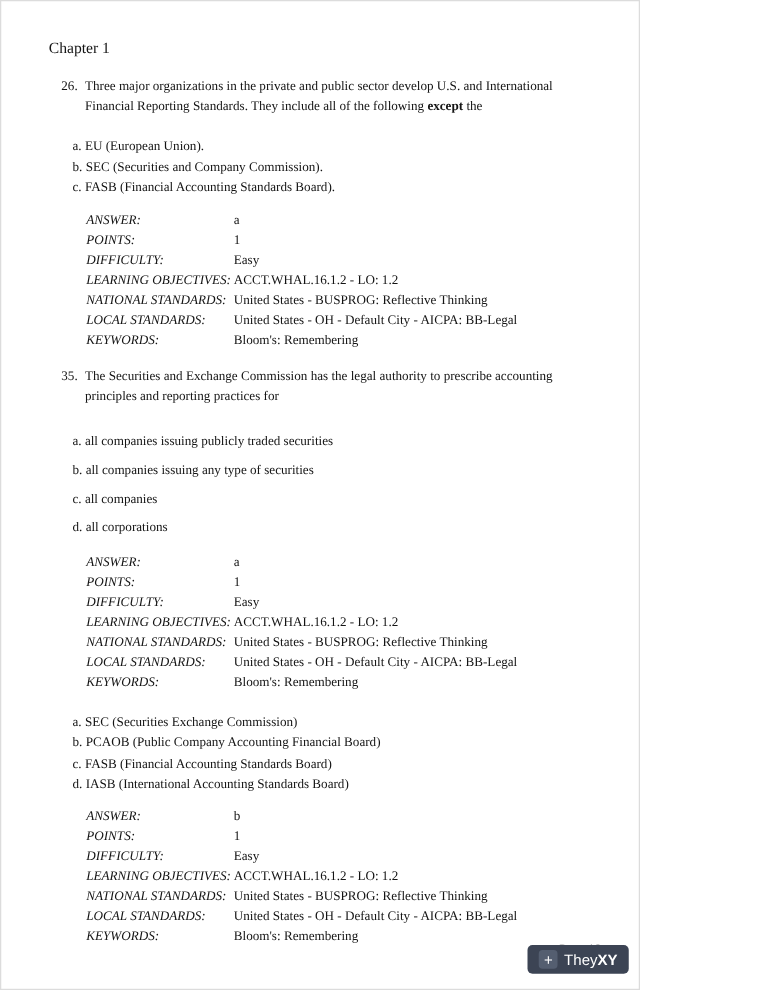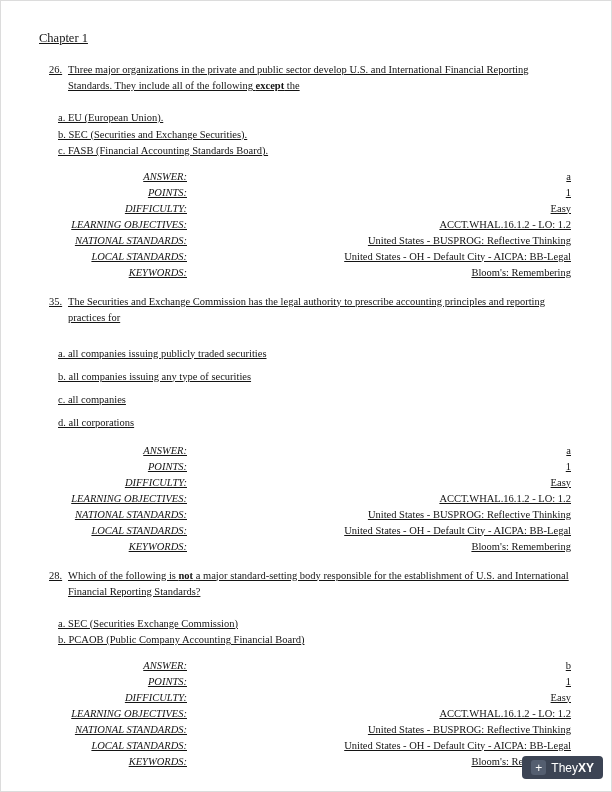--- a/index.html
+++ b/index.html
@@ -5,11 +5,11 @@
   * { box-sizing: border-box; }
   html, body { margin: 0; padding: 0; background: #ffffff; }
   .page {
-    width: 612px; height: 792px; position: relative; background: #fff;
+    width: 512px; height: 792px; position: relative; background: #fff;
     border: 1px solid #dcdcdc;
     font-family: "Liberation Serif", "DejaVu Serif", serif;
     font-size: 10.5px; color: #141414;
-    padding: 30px 40px 0 38px; overflow: hidden; text-decoration: underline;
+    padding: 30px 40px 0 38px; overflow: hidden;
   }
   .chapter { font-size: 12.5px; margin-bottom: 16px; }
   .q-head { display: flex; line-height: 16px; margin-bottom: 3px; margin-left: 10px; }

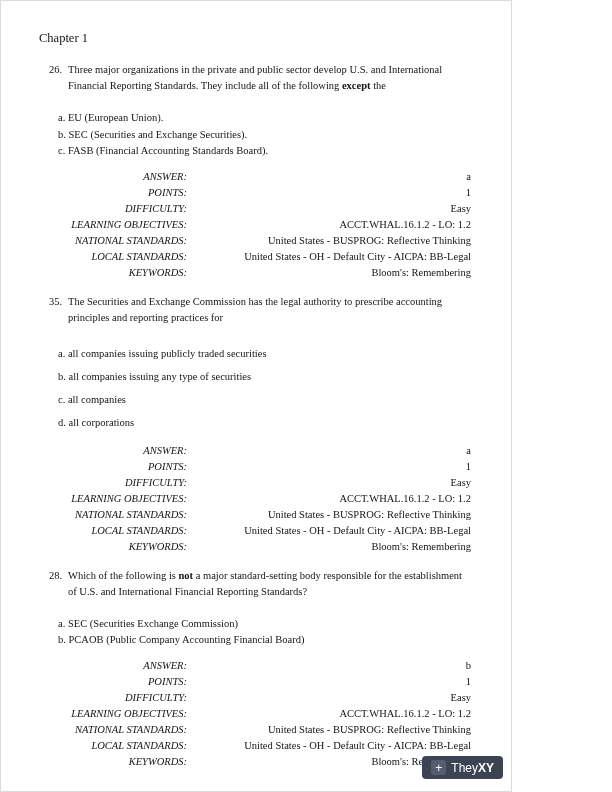--- a/index.html
+++ b/index.html
@@ -53,7 +53,7 @@
     </div>
     <div class="choices">
       <div class="choice">a. EU (European Union).</div>
-      <div class="choice">b. SEC (Securities and Exchange Securities).</div>
+      <div class="choice">b. SEC (Securities and Company Commission).</div>
       <div class="choice">c. FASB (Financial Accounting Standards Board).</div>
     </div>
     <div class="meta">

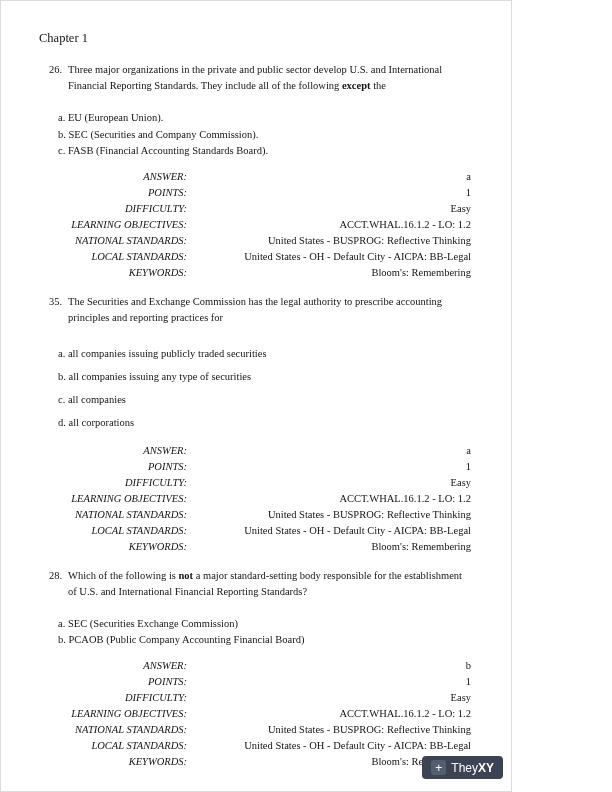--- a/index.html
+++ b/index.html
@@ -19,7 +19,7 @@
   .choice  { line-height: 16.5px; }
   .choices.spaced .choice { line-height: 23px; }
   .meta { margin: 9px 0 13px 30px; }
-  .meta-row   { display: flex; line-height: 16px; text-align: right; }
+  .meta-row   { display: flex; line-height: 16px; }
   .meta-label { flex: 0 0 118px; font-style: italic; }
   .meta-value { flex: 1; }
   .page-num {

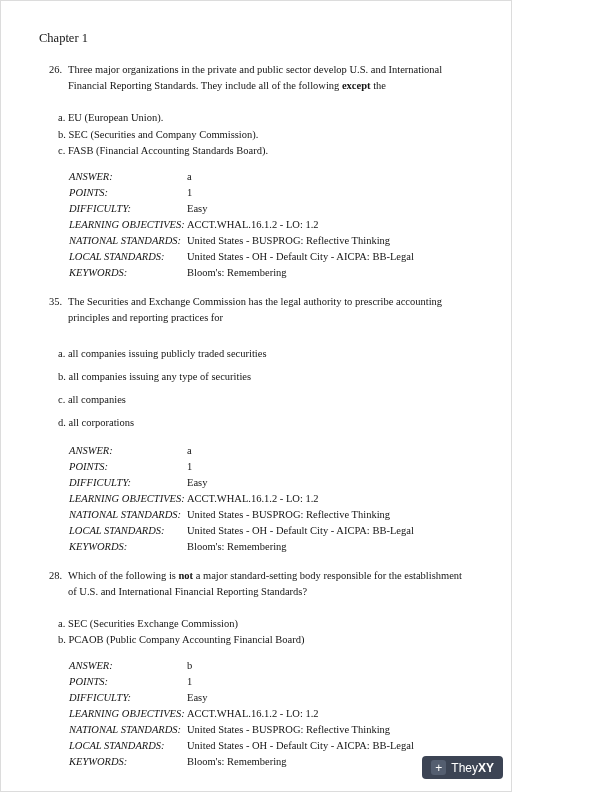--- a/index.html
+++ b/index.html
@@ -132,10 +132,6 @@
   </div>
 
   <div class="q">
-    <div class="q-head">
-      <span class="q-num">28.</span>
-      <span class="q-text"><span>Which of the following is </span><b>not</b><span> a major standard-setting body responsible for the establishment of U.S. and International Financial Reporting Standards?</span></span>
-    </div>
     <div class="choices">
       <div class="choice">a. SEC (Securities Exchange Commission)</div>
       <div class="choice">b. PCAOB (Public Company Accounting Financial Board)</div>

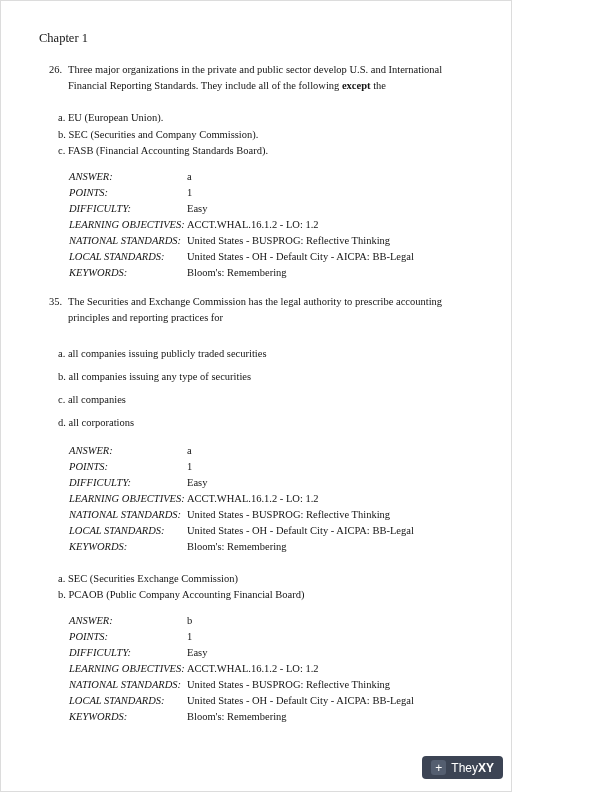--- a/index.html
+++ b/index.html
@@ -135,6 +135,7 @@
     <div class="choices">
       <div class="choice">a. SEC (Securities Exchange Commission)</div>
       <div class="choice">b. PCAOB (Public Company Accounting Financial Board)</div>
+      <div class="choice">c. FASB (Financial Accounting Standards Board)</div>
     </div>
     <div class="meta">
       <div class="meta-row">

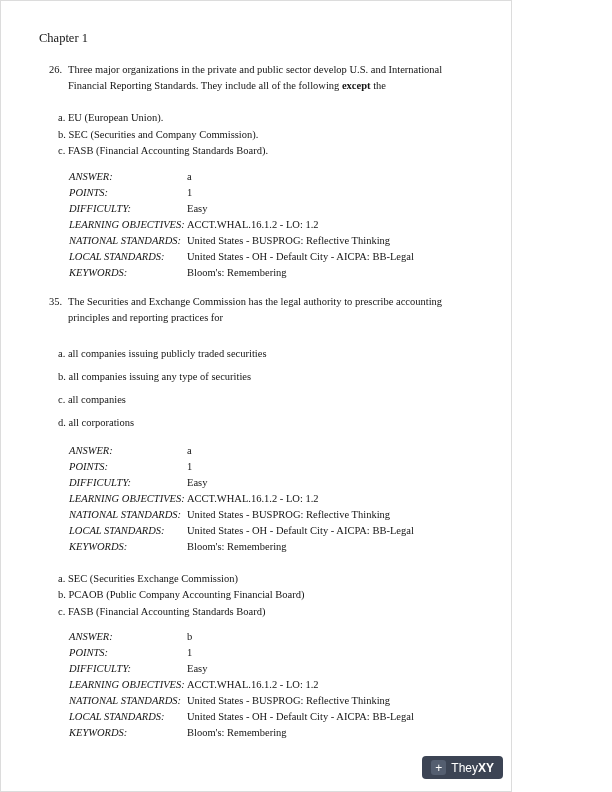--- a/index.html
+++ b/index.html
@@ -136,6 +136,7 @@
       <div class="choice">a. SEC (Securities Exchange Commission)</div>
       <div class="choice">b. PCAOB (Public Company Accounting Financial Board)</div>
       <div class="choice">c. FASB (Financial Accounting Standards Board)</div>
+      <div class="choice">d. IASB (International Accounting Standards Board)</div>
     </div>
     <div class="meta">
       <div class="meta-row">

